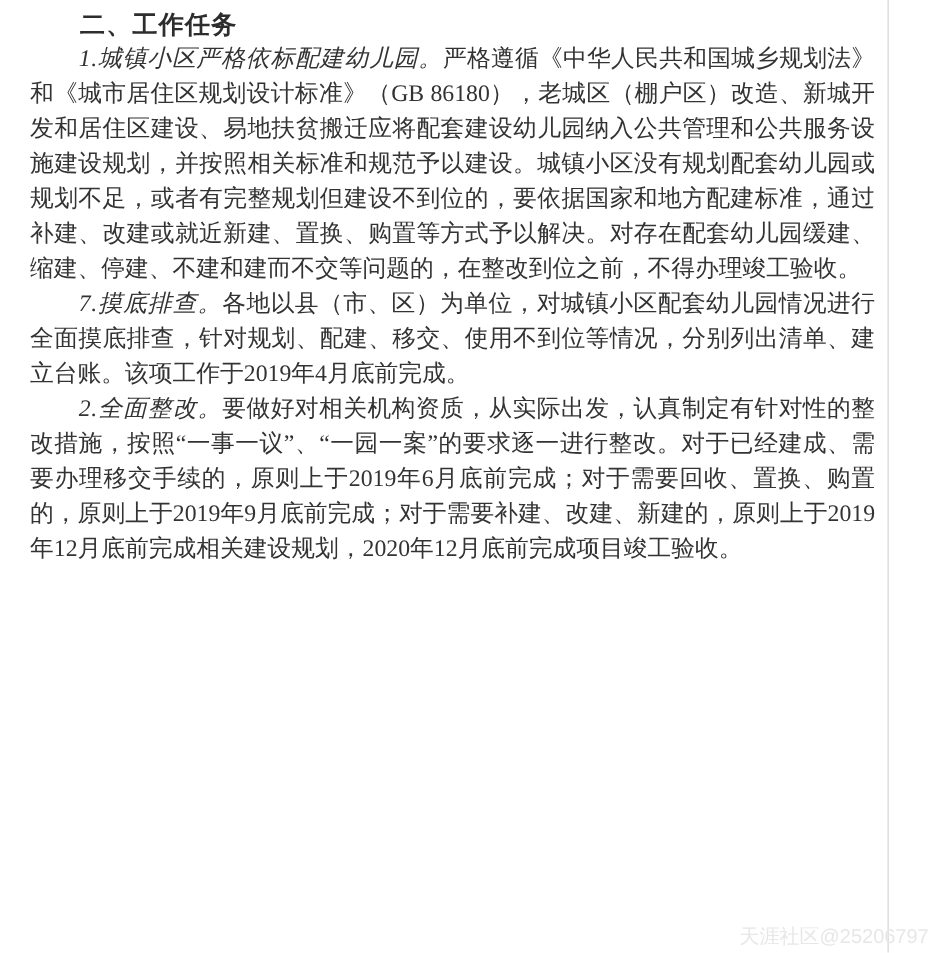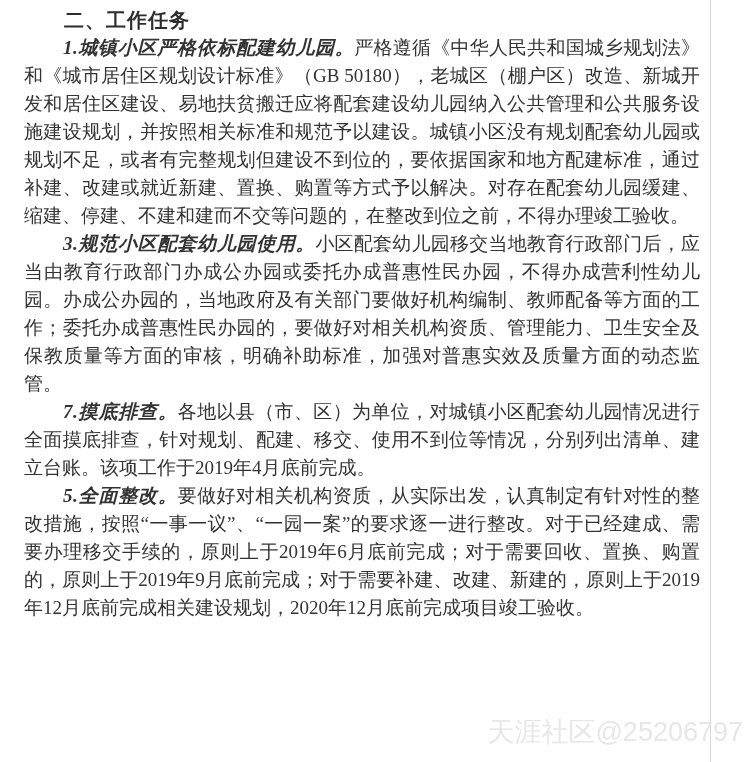--- a/index.html
+++ b/index.html
@@ -49,7 +49,6 @@
   .para-lead {
     font-style: italic;
     letter-spacing: 0.5px;
-    font-weight: bold;
   }
   .watermark {
     position: absolute;

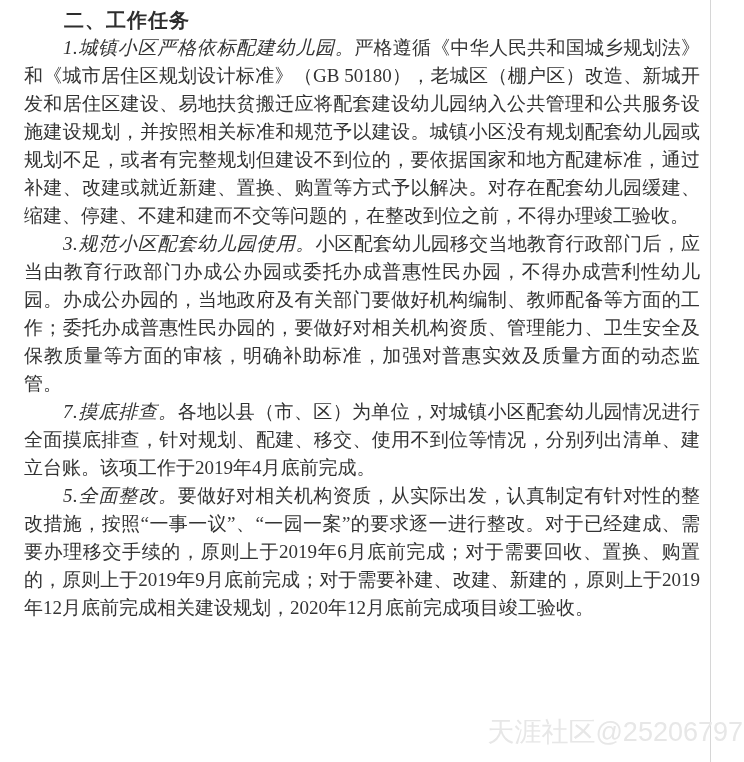--- a/index.html
+++ b/index.html
@@ -69,7 +69,7 @@
 
     <section>
       <h2 class="section-heading">二、工作任务</h2>
-      <p class="para"><span class="para-lead">1.城镇小区严格依标配建幼儿园。</span><span>严格遵循《中华人民共和国城乡规划法》和《城市居住区规划设计标准》（GB 50180），老城区（棚户区）改造、新城开发和居住区建设、易地扶贫搬迁应将配套建设幼儿园纳入公共管理和公共服务设施建设规划，并按照相关标准和规范予以建设。城镇小区没有规划配套幼儿园或规划不足，或者有完整规划但建设不到位的，要依据国家和地方配建标准，通过补建、改建或就近新建、置换、购置等方式予以解决。对存在配套幼儿园缓建、缩建、停建、不建和建而不交等问题的，在整改到位之前，不得办理竣工验收。</span></p>
+      <p class="para"><span class="para-lead">1.城镇小区严格依标配建幼儿园。</span><span>严格遵循《中华人民共和国城乡规划法》和《城市居住区规划设计标准》（GB 86180），老城区（棚户区）改造、新城开发和居住区建设、易地扶贫搬迁应将配套建设幼儿园纳入公共管理和公共服务设施建设规划，并按照相关标准和规范予以建设。城镇小区没有规划配套幼儿园或规划不足，或者有完整规划但建设不到位的，要依据国家和地方配建标准，通过补建、改建或就近新建、置换、购置等方式予以解决。对存在配套幼儿园缓建、缩建、停建、不建和建而不交等问题的，在整改到位之前，不得办理竣工验收。</span></p>
       <p class="para"><span class="para-lead">3.规范小区配套幼儿园使用。</span><span>小区配套幼儿园移交当地教育行政部门后，应当由教育行政部门办成公办园或委托办成普惠性民办园，不得办成营利性幼儿园。办成公办园的，当地政府及有关部门要做好机构编制、教师配备等方面的工作；委托办成普惠性民办园的，要做好对相关机构资质、管理能力、卫生安全及保教质量等方面的审核，明确补助标准，加强对普惠实效及质量方面的动态监管。</span></p>
     </section>
 

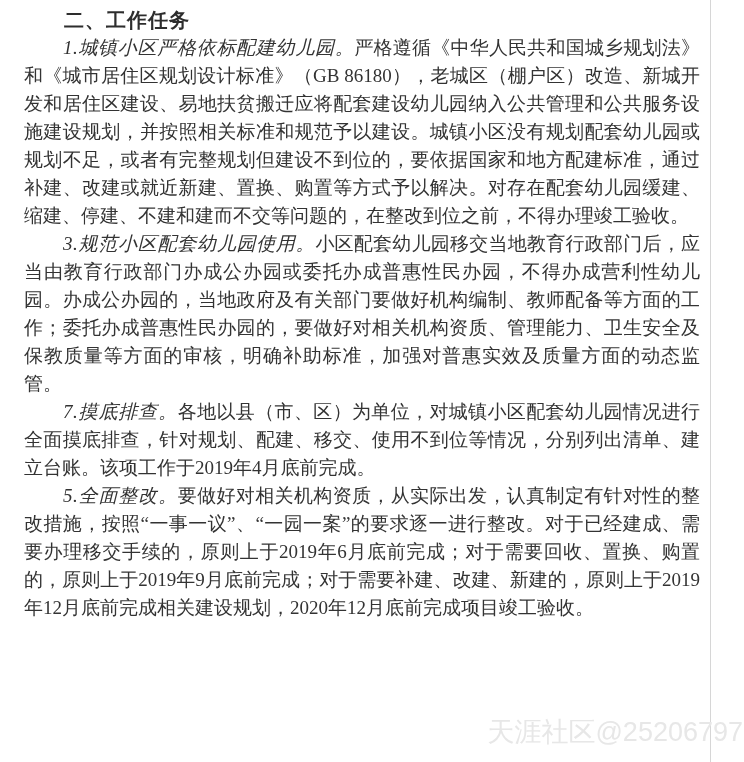--- a/index.html
+++ b/index.html
@@ -70,7 +70,6 @@
     <section>
       <h2 class="section-heading">二、工作任务</h2>
       <p class="para"><span class="para-lead">1.城镇小区严格依标配建幼儿园。</span><span>严格遵循《中华人民共和国城乡规划法》和《城市居住区规划设计标准》（GB 86180），老城区（棚户区）改造、新城开发和居住区建设、易地扶贫搬迁应将配套建设幼儿园纳入公共管理和公共服务设施建设规划，并按照相关标准和规范予以建设。城镇小区没有规划配套幼儿园或规划不足，或者有完整规划但建设不到位的，要依据国家和地方配建标准，通过补建、改建或就近新建、置换、购置等方式予以解决。对存在配套幼儿园缓建、缩建、停建、不建和建而不交等问题的，在整改到位之前，不得办理竣工验收。</span></p>
-      <p class="para"><span class="para-lead">3.规范小区配套幼儿园使用。</span><span>小区配套幼儿园移交当地教育行政部门后，应当由教育行政部门办成公办园或委托办成普惠性民办园，不得办成营利性幼儿园。办成公办园的，当地政府及有关部门要做好机构编制、教师配备等方面的工作；委托办成普惠性民办园的，要做好对相关机构资质、管理能力、卫生安全及保教质量等方面的审核，明确补助标准，加强对普惠实效及质量方面的动态监管。</span></p>
     </section>
 
     <section>

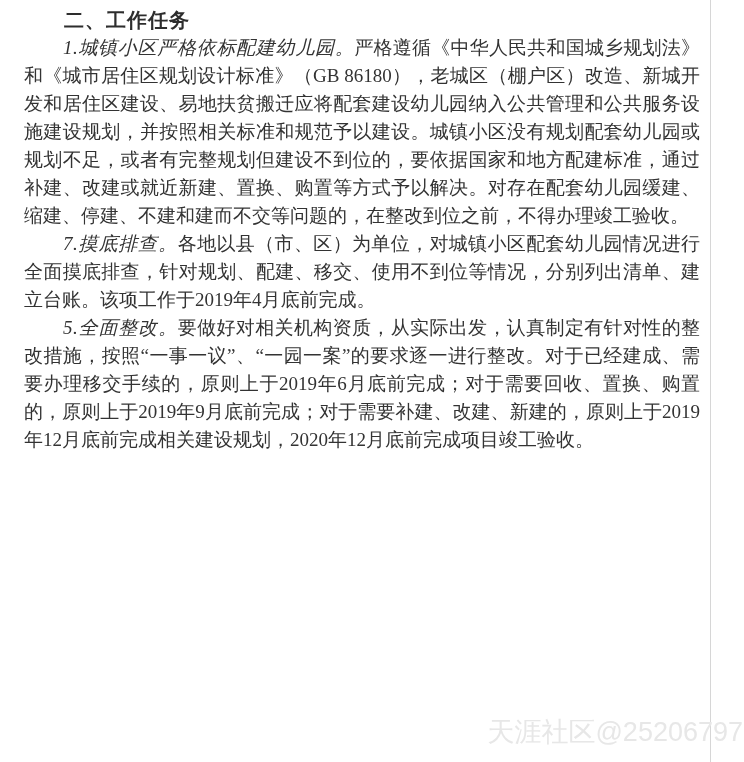--- a/index.html
+++ b/index.html
@@ -74,7 +74,7 @@
 
     <section>
       <p class="para"><span class="para-lead">7.摸底排查。</span><span>各地以县（市、区）为单位，对城镇小区配套幼儿园情况进行全面摸底排查，针对规划、配建、移交、使用不到位等情况，分别列出清单、建立台账。该项工作于2019年4月底前完成。</span></p>
-      <p class="para"><span class="para-lead">5.全面整改。</span><span>要做好对相关机构资质，从实际出发，认真制定有针对性的整改措施，按照“一事一议”、“一园一案”的要求逐一进行整改。对于已经建成、需要办理移交手续的，原则上于2019年6月底前完成；对于需要回收、置换、购置的，原则上于2019年9月底前完成；对于需要补建、改建、新建的，原则上于2019年12月底前完成相关建设规划，2020年12月底前完成项目竣工验收。</span></p>
+      <p class="para"><span class="para-lead">2.全面整改。</span><span>要做好对相关机构资质，从实际出发，认真制定有针对性的整改措施，按照“一事一议”、“一园一案”的要求逐一进行整改。对于已经建成、需要办理移交手续的，原则上于2019年6月底前完成；对于需要回收、置换、购置的，原则上于2019年9月底前完成；对于需要补建、改建、新建的，原则上于2019年12月底前完成相关建设规划，2020年12月底前完成项目竣工验收。</span></p>
 
     </section>
 

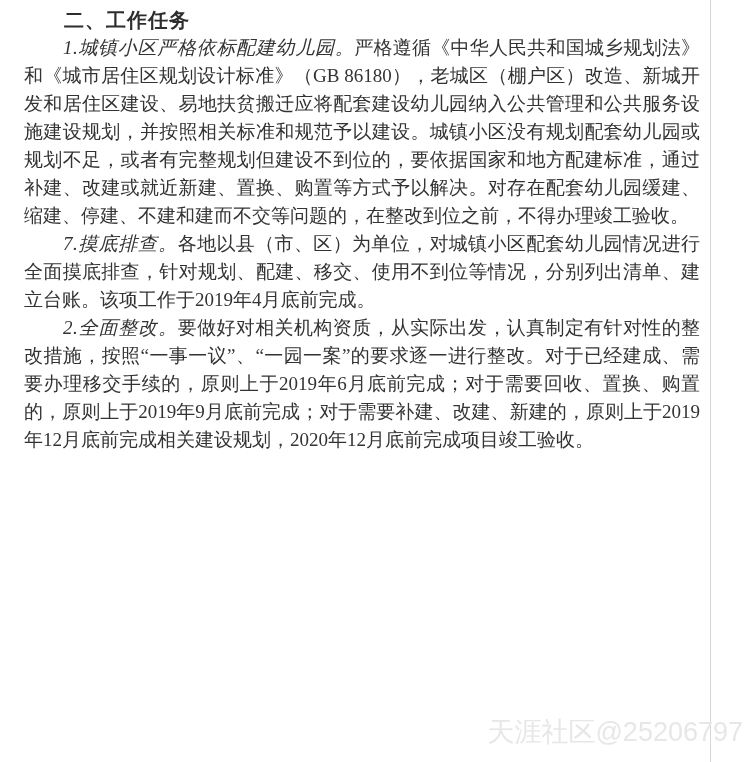--- a/index.html
+++ b/index.html
@@ -53,9 +53,9 @@
   .watermark {
     position: absolute;
     right: 1px;
-    bottom: 12px;
+    bottom: 2px;
     font-family: "Liberation Sans", "DejaVu Sans", sans-serif;
-    font-size: 27px;
+    font-size: 16px;
     color: var(--watermark-color);
     white-space: nowrap;
     pointer-events: none;

